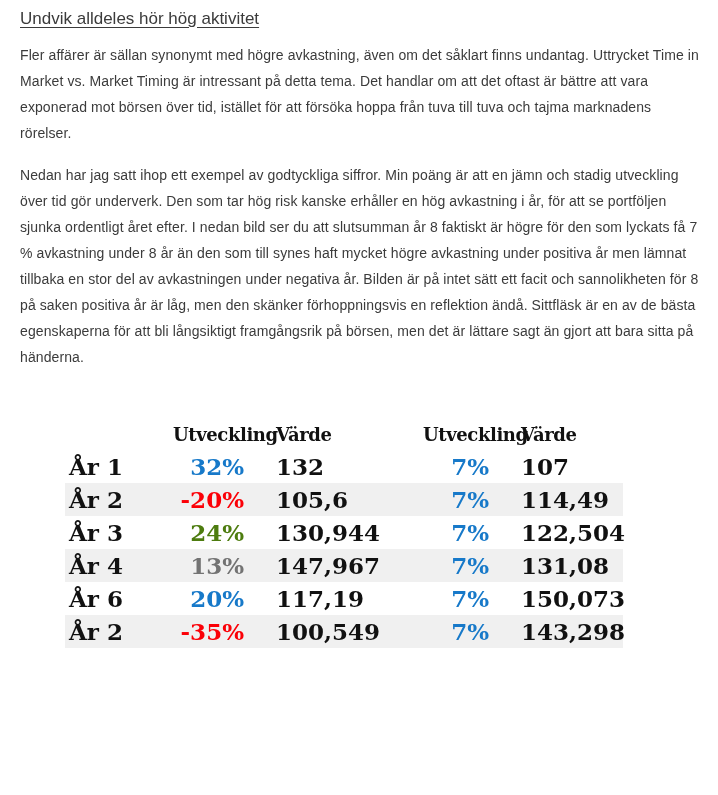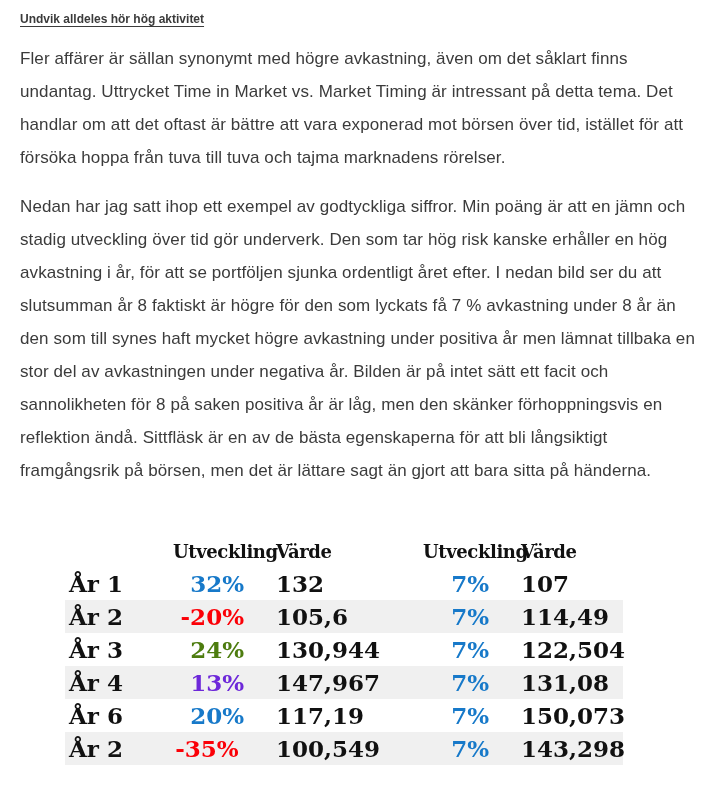--- a/index.html
+++ b/index.html
@@ -17,9 +17,9 @@
     overflow: hidden;
   }
   .heading {
-    font-size: 12px;
+    font-size: 17px;
     line-height: 26px;
-    font-weight: 700;
+    font-weight: 400;
     text-decoration: underline;
     text-underline-offset: 3px;
     margin: 0 0 10px 0;

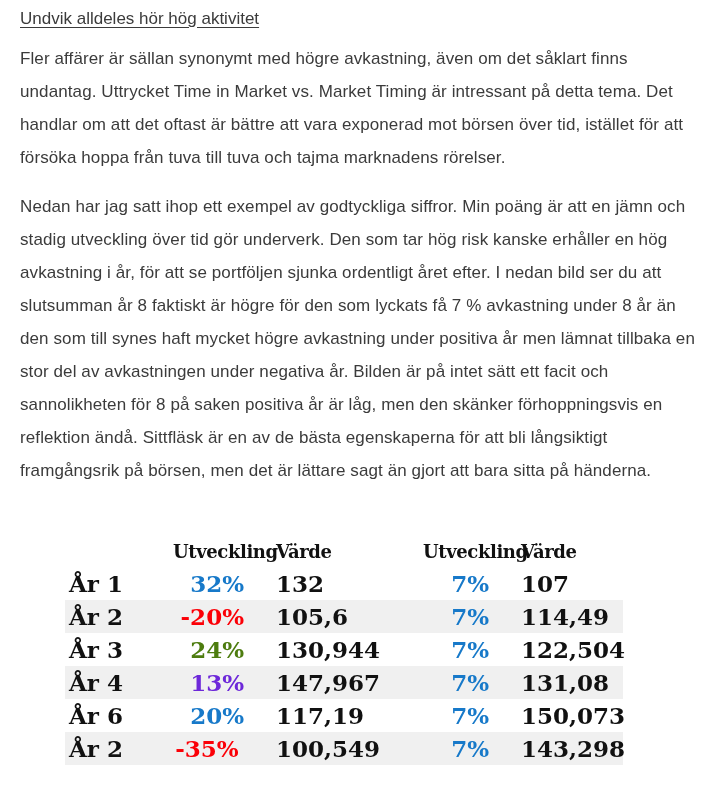--- a/index.html
+++ b/index.html
@@ -25,8 +25,8 @@
     margin: 0 0 10px 0;
   }
   .para {
-    font-size: 17px;
-    line-height: 33px;
+    font-size: 14px;
+    line-height: 26px;
     letter-spacing: 0.1px;
     margin: 0 0 16px 0;
     max-width: 700px;

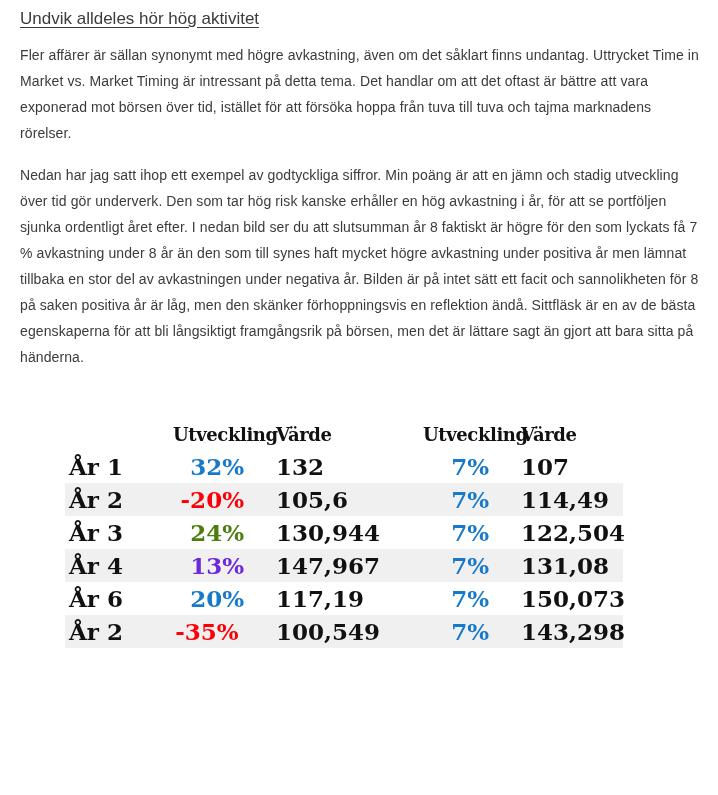--- a/index.html
+++ b/index.html
@@ -116,7 +116,7 @@
       </tr>
       <tr>
         <td class="year">År 4</td>
-        <td class="dev" style="color: #6d28d9;">13%</td>
+        <td class="dev" style="color: #737373;">13%</td>
         <td class="val">147,967</td>
         <td class="dev" style="color: rgb(23, 121, 201);">7%</td>
         <td class="val">131,08</td>

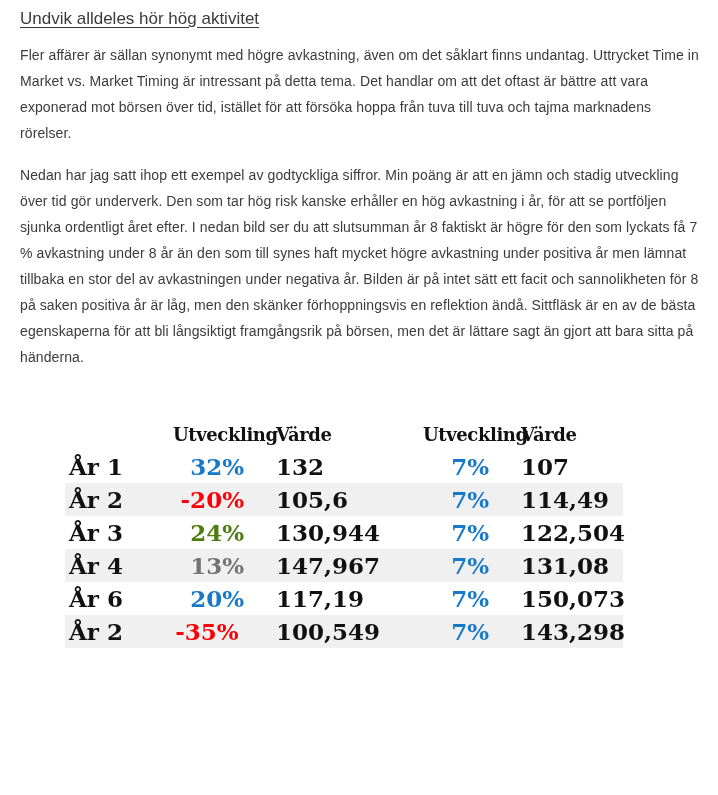--- a/index.html
+++ b/index.html
@@ -130,7 +130,7 @@
       </tr>
       <tr>
         <td class="year">År 2</td>
-        <td class="dev" style="color: rgb(251, 0, 7); text-align: center;">-35%</td>
+        <td class="dev" style="color: rgb(251, 0, 7);">-35%</td>
         <td class="val">100,549</td>
         <td class="dev" style="color: rgb(23, 121, 201);">7%</td>
         <td class="val">143,298</td>

